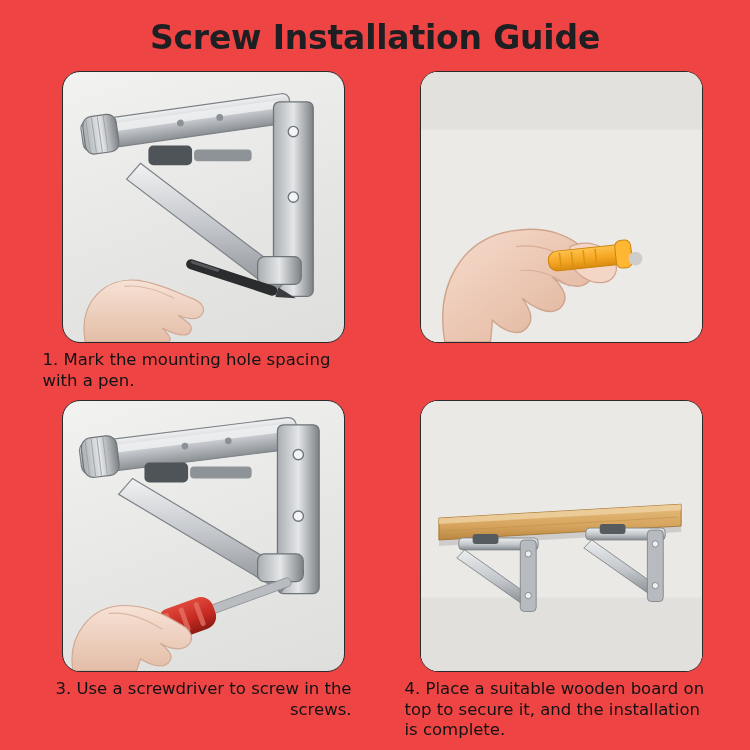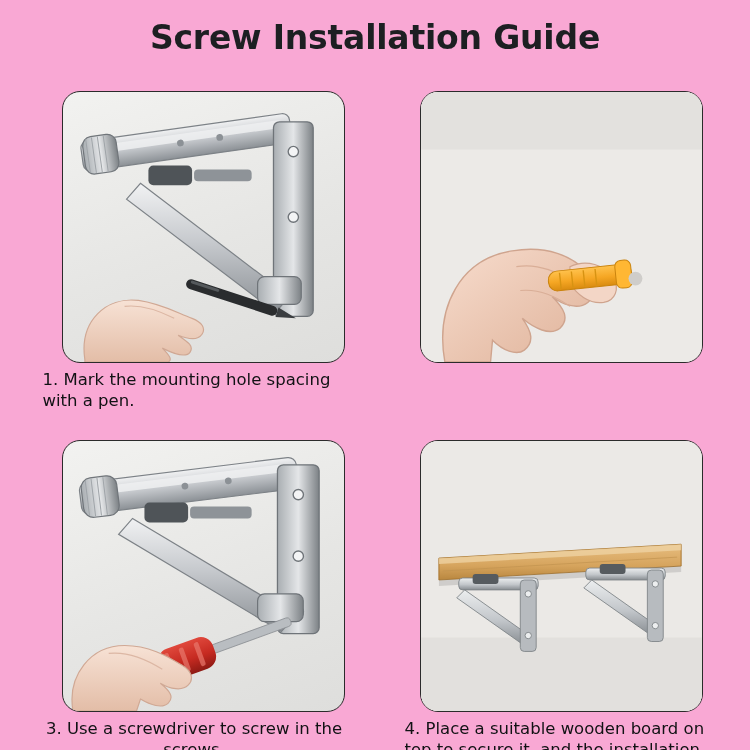--- a/index.html
+++ b/index.html
@@ -11,7 +11,7 @@
   }
   .page {
     width: 750px; height: 750px;
-    background: #f9a8d4;
+    background: #ef4444;
     position: relative;
     display: flex;
     flex-direction: column;

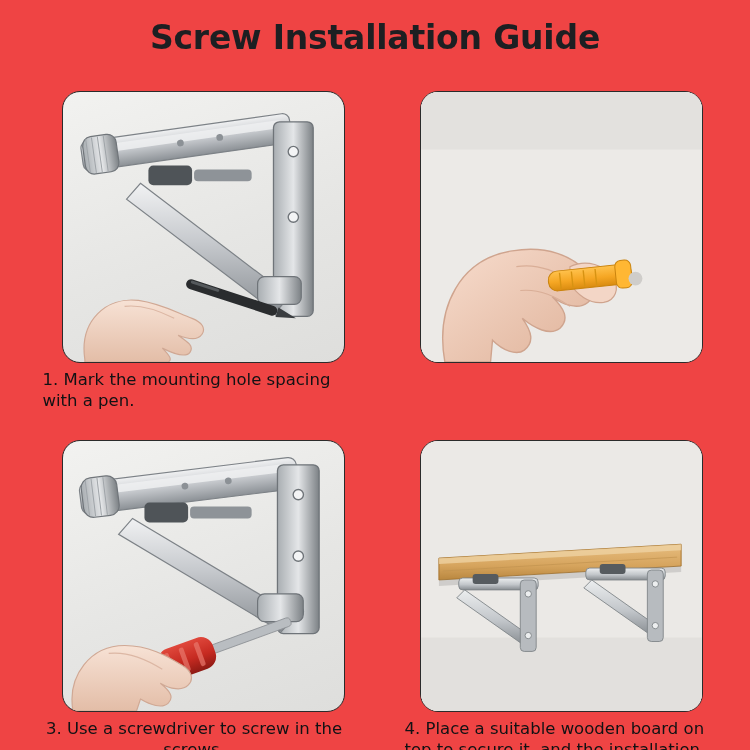--- a/index.html
+++ b/index.html
@@ -33,7 +33,7 @@
     column-gap: 14px;
     row-gap: 4px;
   }
-  .cell { display: flex; flex-direction: column; align-items: center; margin-top: 20px; }
+  .cell { display: flex; flex-direction: column; align-items: center; }
   .photo {
     width: 283px;
     height: 272px;

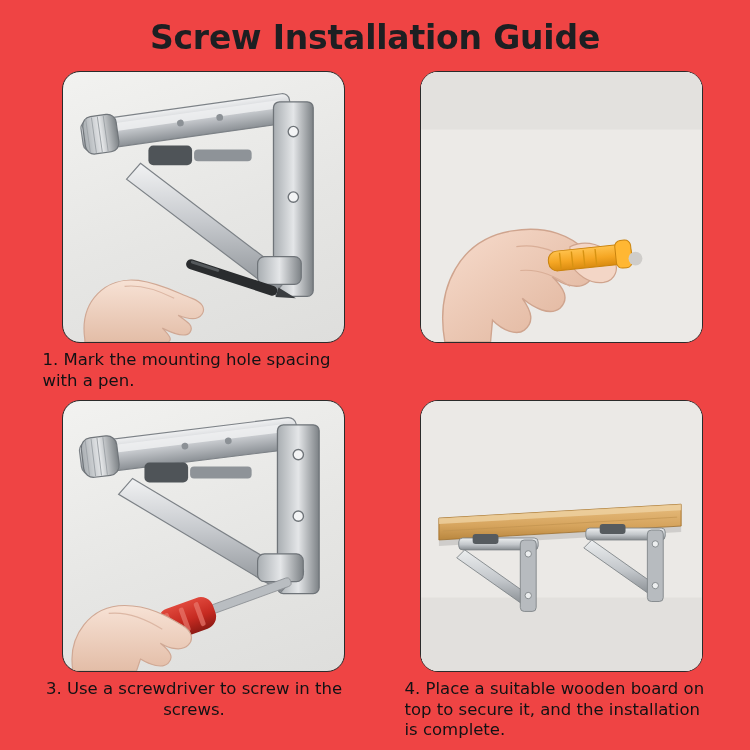--- a/index.html
+++ b/index.html
@@ -54,7 +54,7 @@
     width: 315px;
   }
   .cap-left { text-align: left; padding-left: 6px; }
-  .cap-center { text-align: center; }
+  .cap-center { text-align: right; }
 
   
   .bg-white { background: linear-gradient(160deg,#f2f2f0 0%, #e6e6e4 55%, #dededc 100%); }

